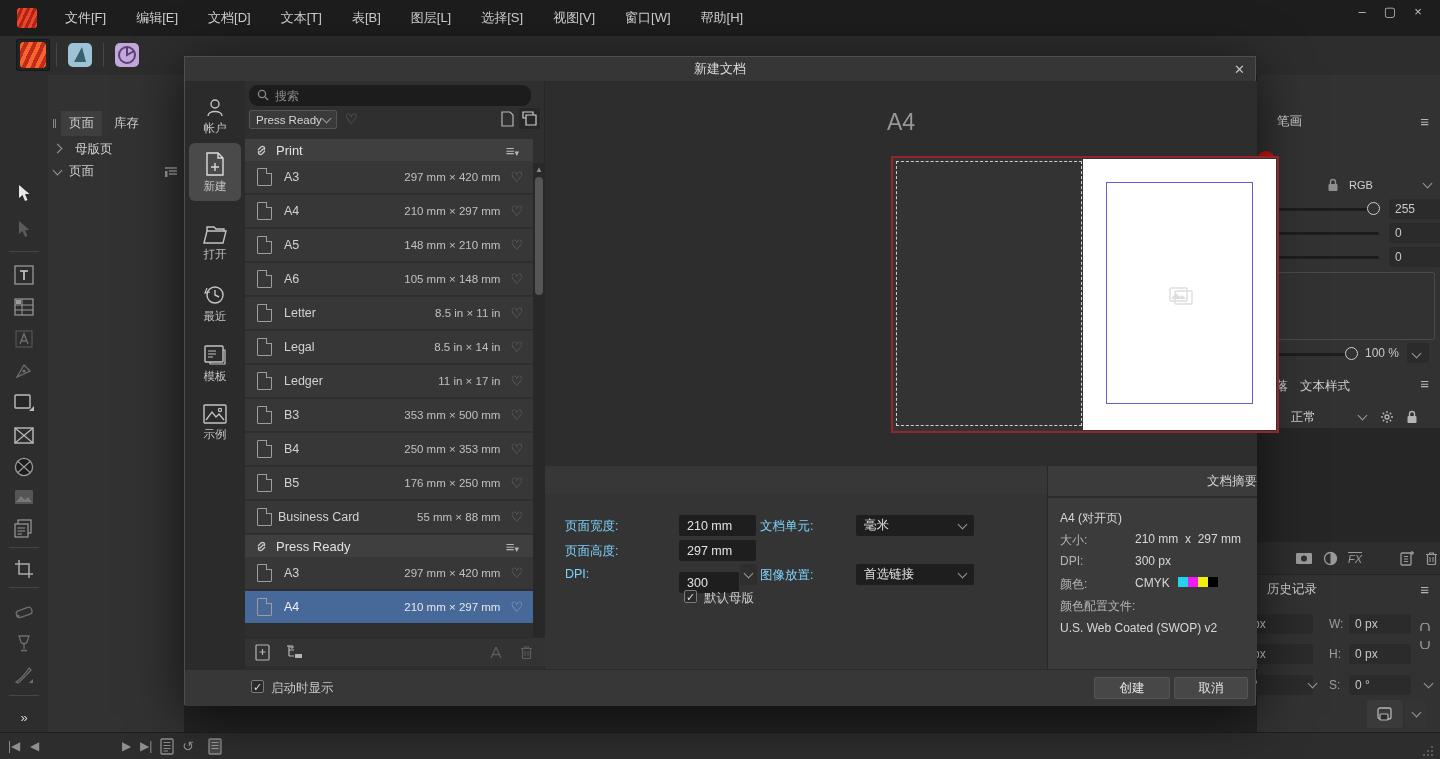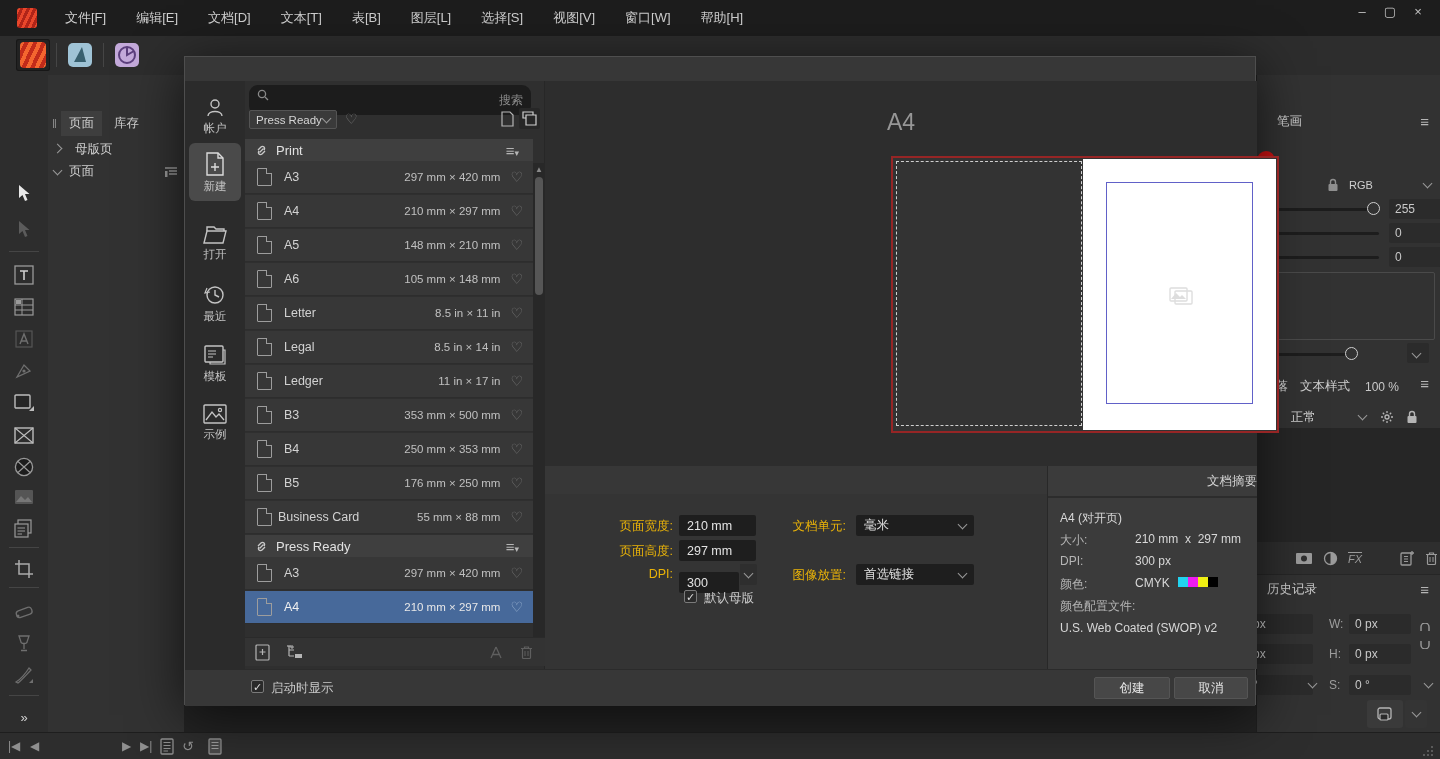--- a/index.html
+++ b/index.html
@@ -415,6 +415,10 @@
 </div>
 
 <div class="a dialog">
+  <div class="a dtitle flex">
+    <span style="flex:1;text-align:center;font-size:13px;color:#dcdcdc;">新建文档</span>
+    <span class="a" style="right:10px;color:#c2c2c2;font-size:13px;">✕</span>
+  </div>
 
   <div class="a navrail">
     <div class="a navitem" style="top:14px;">

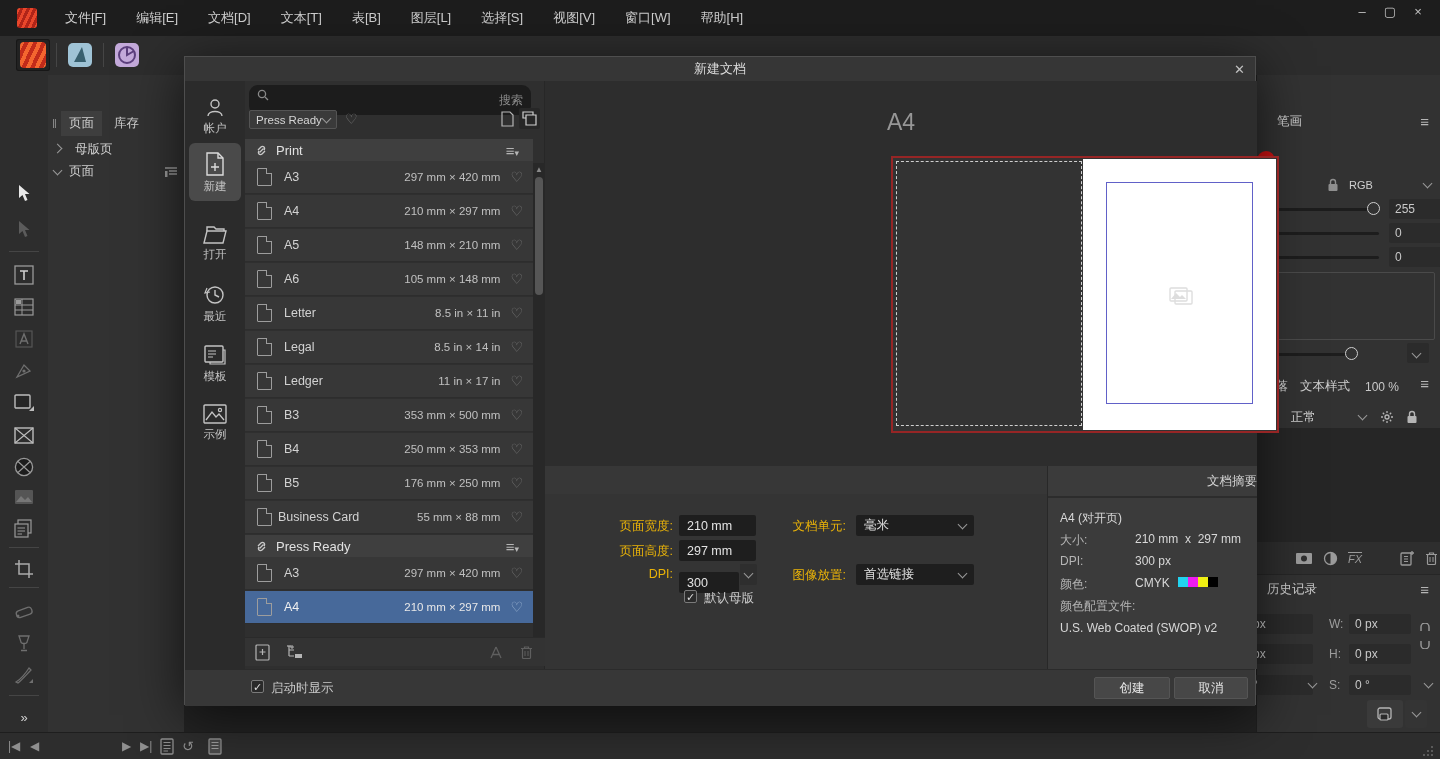--- a/index.html
+++ b/index.html
@@ -48,8 +48,8 @@
   .navitem.active{background:#4a4a4a;border-radius:6px;}
   .navicon{display:block;margin:0 auto 2px;}
   .listarea{left:60px;top:24px;width:300px;height:588px;background:#2f2f2f;border-right:1px solid #272727;box-sizing:border-box;}
-  .search{left:4px;top:4px;width:282px;height:30px;background:#1c1c1c;border-radius:9px;border:none;color:#bbb;
-          font-size:12px;padding:0 8px 0 26px;outline:none;box-sizing:border-box;font-family:inherit;text-align:right;}
+  .search{left:4px;top:4px;width:282px;height:21px;background:#1c1c1c;border-radius:9px;border:none;color:#bbb;
+          font-size:12px;padding:0 8px 0 26px;outline:none;box-sizing:border-box;font-family:inherit;}
   .search::placeholder{color:#8a8a8a;}
   .sechead{left:0;width:288px;height:22px;background:#3f3f3f;color:#e0e0e0;font-size:13px;}
   .prow{left:0;width:288px;height:33px;background:#373737;border-bottom:1px solid #2d2d2d;box-sizing:border-box;}

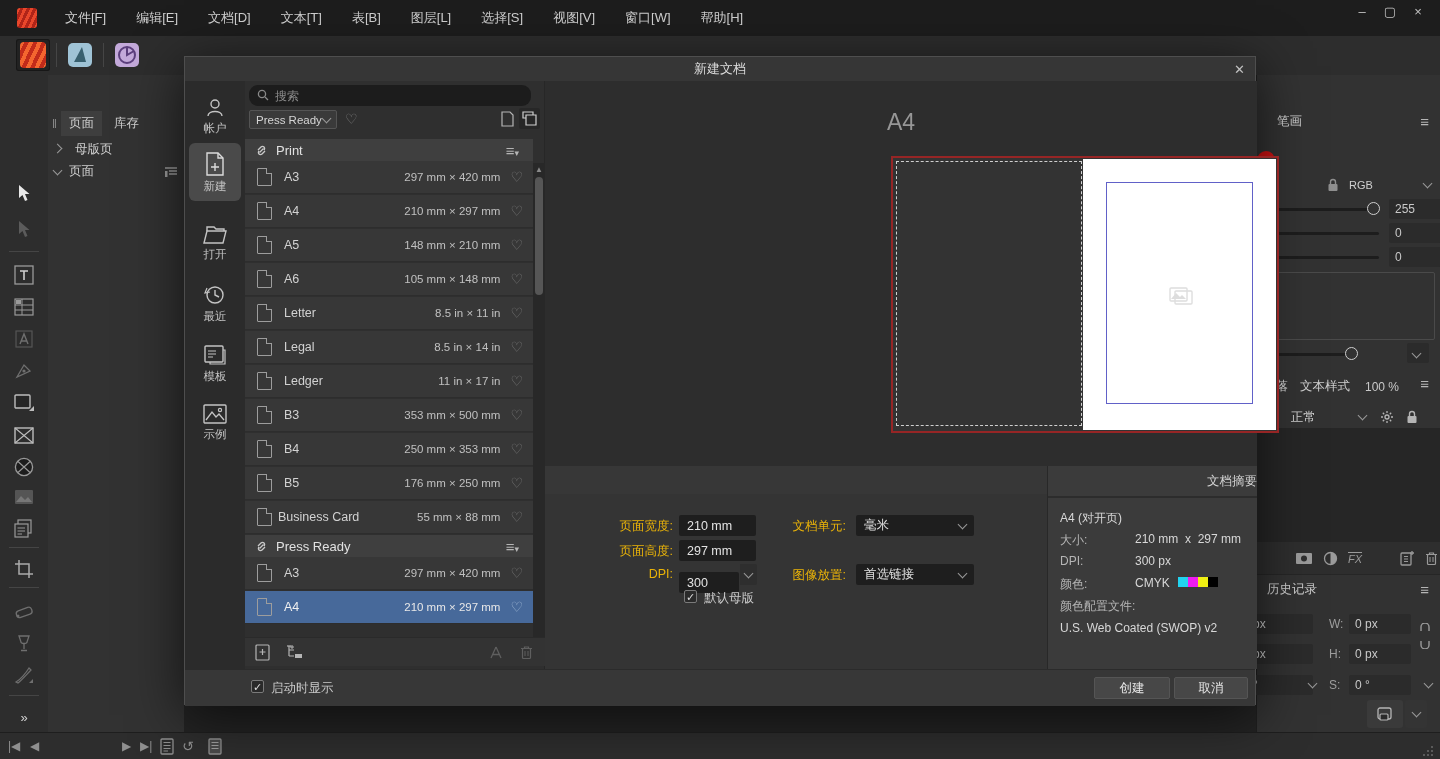--- a/index.html
+++ b/index.html
@@ -310,7 +310,7 @@
   <div class="a" style="left:0;top:197px;width:176px;height:66px;border:1px solid #4a4a4a;border-radius:2px;"></div>
   <div class="a slider" style="left:0;top:278px;width:96px;"></div>
   <span class="a knob" style="left:88px;top:272px;"></span>
-  <span class="a" style="left:108px;top:271px;font-size:12px;color:#c9c9c9;margin-top:34px;">100 %</span>
+  <span class="a" style="left:108px;top:271px;font-size:12px;color:#c9c9c9;">100 %</span>
   <span class="a valbox" style="left:150px;top:268px;width:10px;"><span class="chev"></span></span>
 
   <div class="a flex" style="left:6px;top:303px;gap:12px;">

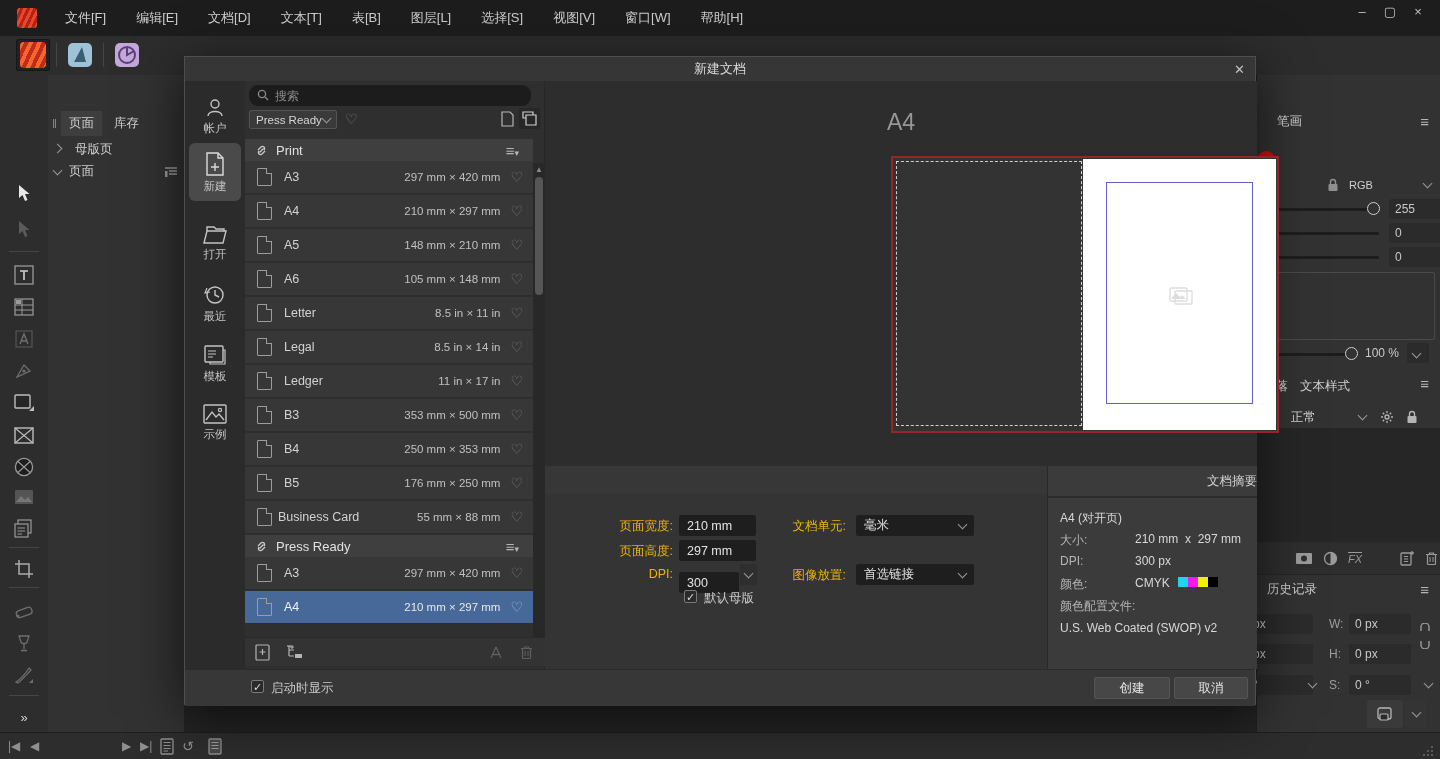--- a/index.html
+++ b/index.html
@@ -72,7 +72,7 @@
   .dtab{font-size:12.5px;color:#b9b9b9;padding:6px 10px;}
   .dtab.active{background:#212121;color:#e2e2e2;}
   .formarea{left:360px;top:437px;width:502px;height:175px;background:#343434;}
-  .flabel{font-size:12.5px;color:#eab308;text-align:right;}
+  .flabel{font-size:12.5px;color:#7dd3fc;text-align:left;}
   .finput{background:#1e1e1e;border:none;border-radius:2px;color:#e3e3e3;font-size:12.5px;padding:0 8px;height:21px;
           box-sizing:border-box;outline:none;font-family:inherit;}
   .fdrop{background:#1e1e1e;border-radius:2px;color:#e3e3e3;font-size:12.5px;height:21px;display:flex;align-items:center;

